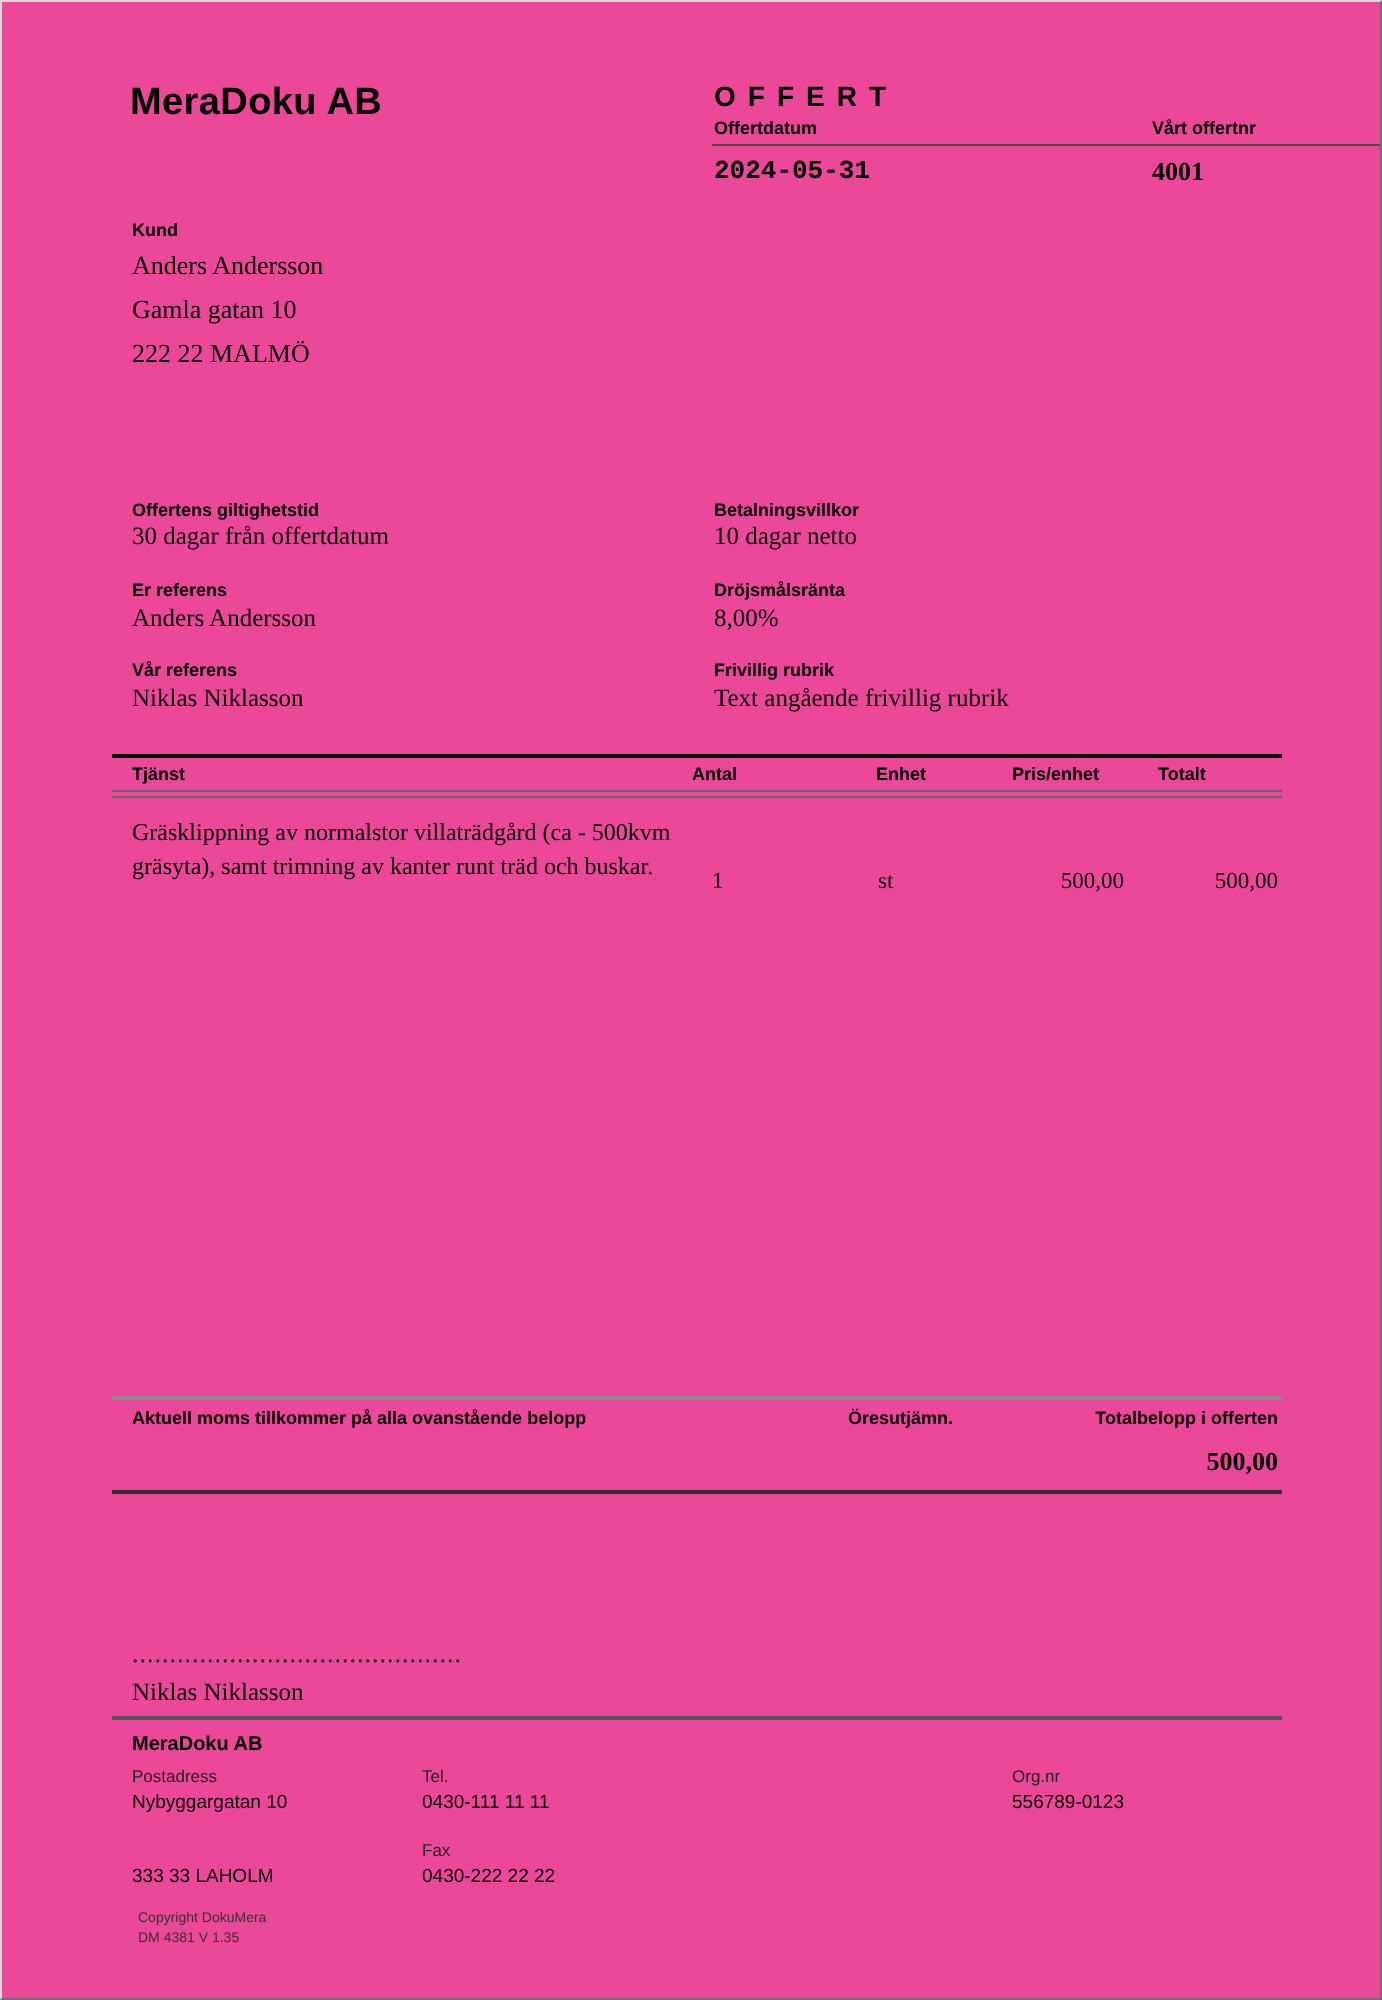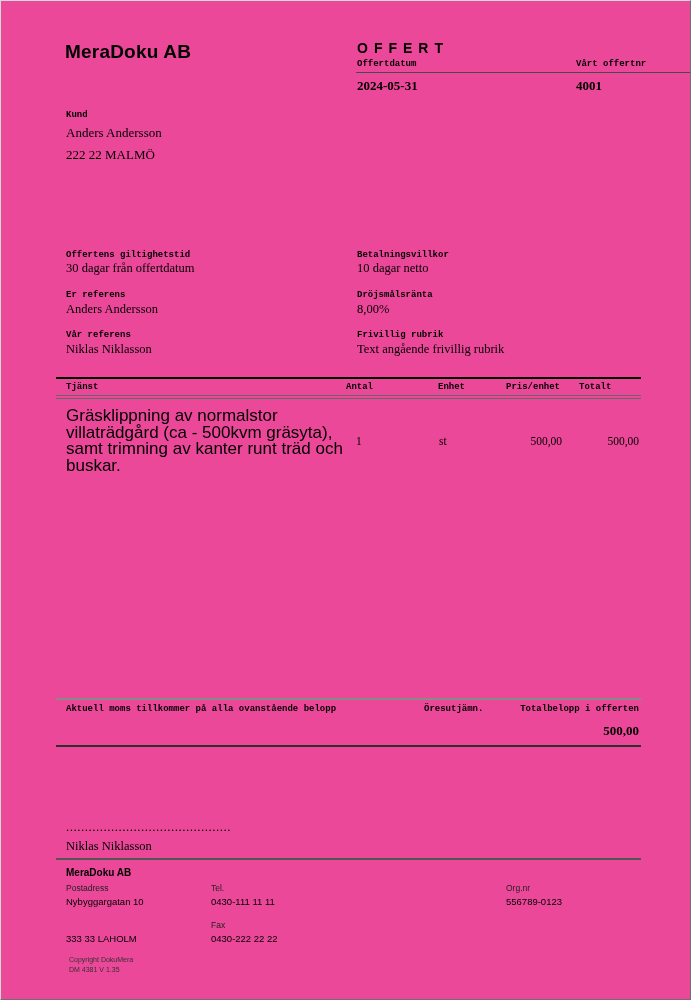--- a/index.html
+++ b/index.html
@@ -18,7 +18,7 @@
   .abs { position:absolute; white-space:nowrap; }
   .company-title { left:64px; top:40px; font-size:19px; font-weight:bold; letter-spacing:0.2px; }
   .doc-title { left:356px; top:39px; font-size:14px; font-weight:bold; letter-spacing:6px; }
-  .lbl { font-size:9px; font-weight:bold; color:#000;font-family:Liberation Mono, monospace; }
+  .lbl { font-size:9px; font-weight:bold; color:#000; }
   .hdr-line { left:355px; top:71px; width:334px; height:1px; background:#4a4a4a; }
   .hdr-val { font-family:"Liberation Serif", serif; font-size:13px; font-weight:bold; }
   .addr { left:65px; top:121px; font-family:"Liberation Serif", serif; font-size:13px; line-height:22px; white-space:nowrap; }

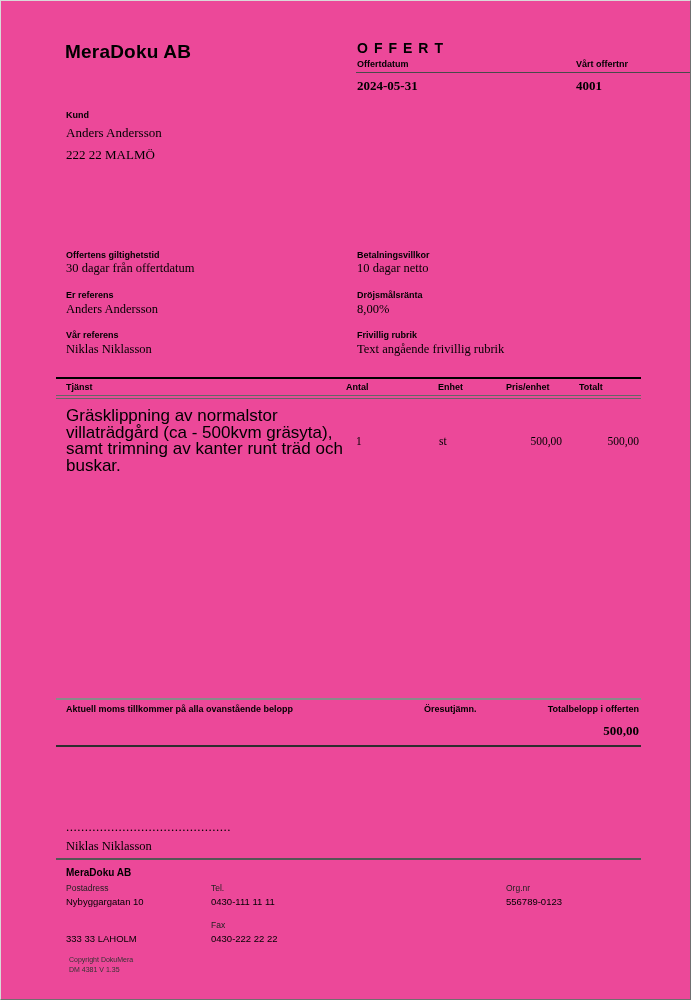--- a/index.html
+++ b/index.html
@@ -50,7 +50,7 @@
   <div class="abs lbl" style="left:356px; top:58px;">Offertdatum</div>
   <div class="abs lbl" style="left:575px; top:58px;">Vårt offertnr</div>
   <div class="abs hdr-line"></div>
-  <div class="abs hdr-val" style="left:356px; top:77px;">2024-05-31</div>
+  <div class="abs hdr-val" style="left:356px; top:77px;font-family:Liberation Mono, monospace;">2024-05-31</div>
   <div class="abs hdr-val" style="left:575px; top:77px;">4001</div>
 
   <div class="abs lbl" style="left:65px; top:109px;">Kund</div>

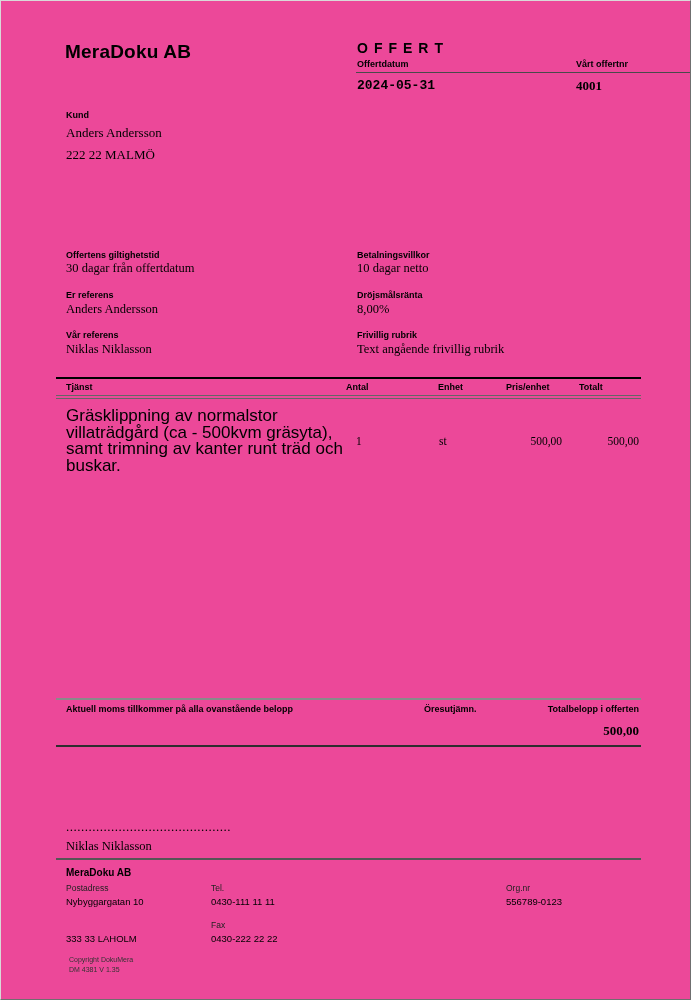--- a/index.html
+++ b/index.html
@@ -56,6 +56,7 @@
   <div class="abs lbl" style="left:65px; top:109px;">Kund</div>
   <div class="abs addr">
     <div>Anders Andersson</div>
+    <div>Gamla gatan 10</div>
     <div>222 22 MALMÖ</div>
   </div>
 

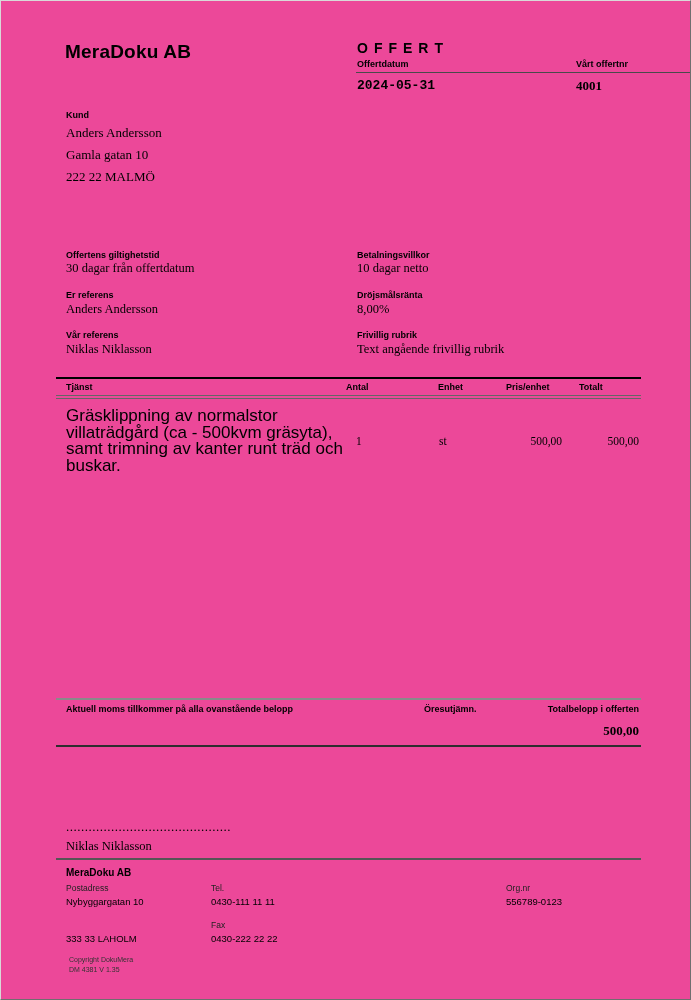--- a/index.html
+++ b/index.html
@@ -26,7 +26,7 @@
   .rule { position:absolute; left:55px; width:585px; }
   .tbl-top { top:376px; height:2px; background:#000; }
   .tbl-hdr-bottom { top:394px; height:1px; border-top:1px solid #666; border-bottom:1px solid #666; padding-top:1px; background:transparent; box-sizing:content-box; }
-  .desc { left:65px; top:407px; width:285px; font-family:Liberation Sans, sans-serif; font-size:17px; line-height:16.5px; white-space:normal; }
+  .desc { left:65px; top:407px; width:285px; font-family:Liberation Serif, serif; font-size:12px; line-height:16.5px; white-space:normal; }
   .cell { font-family:"Liberation Serif", serif; font-size:11.5px; }
   .tot-top { top:697px; height:2px; background:#8a8a8a; }
   .tot-bottom { top:744px; height:2px; background:#2e2e2e; }

